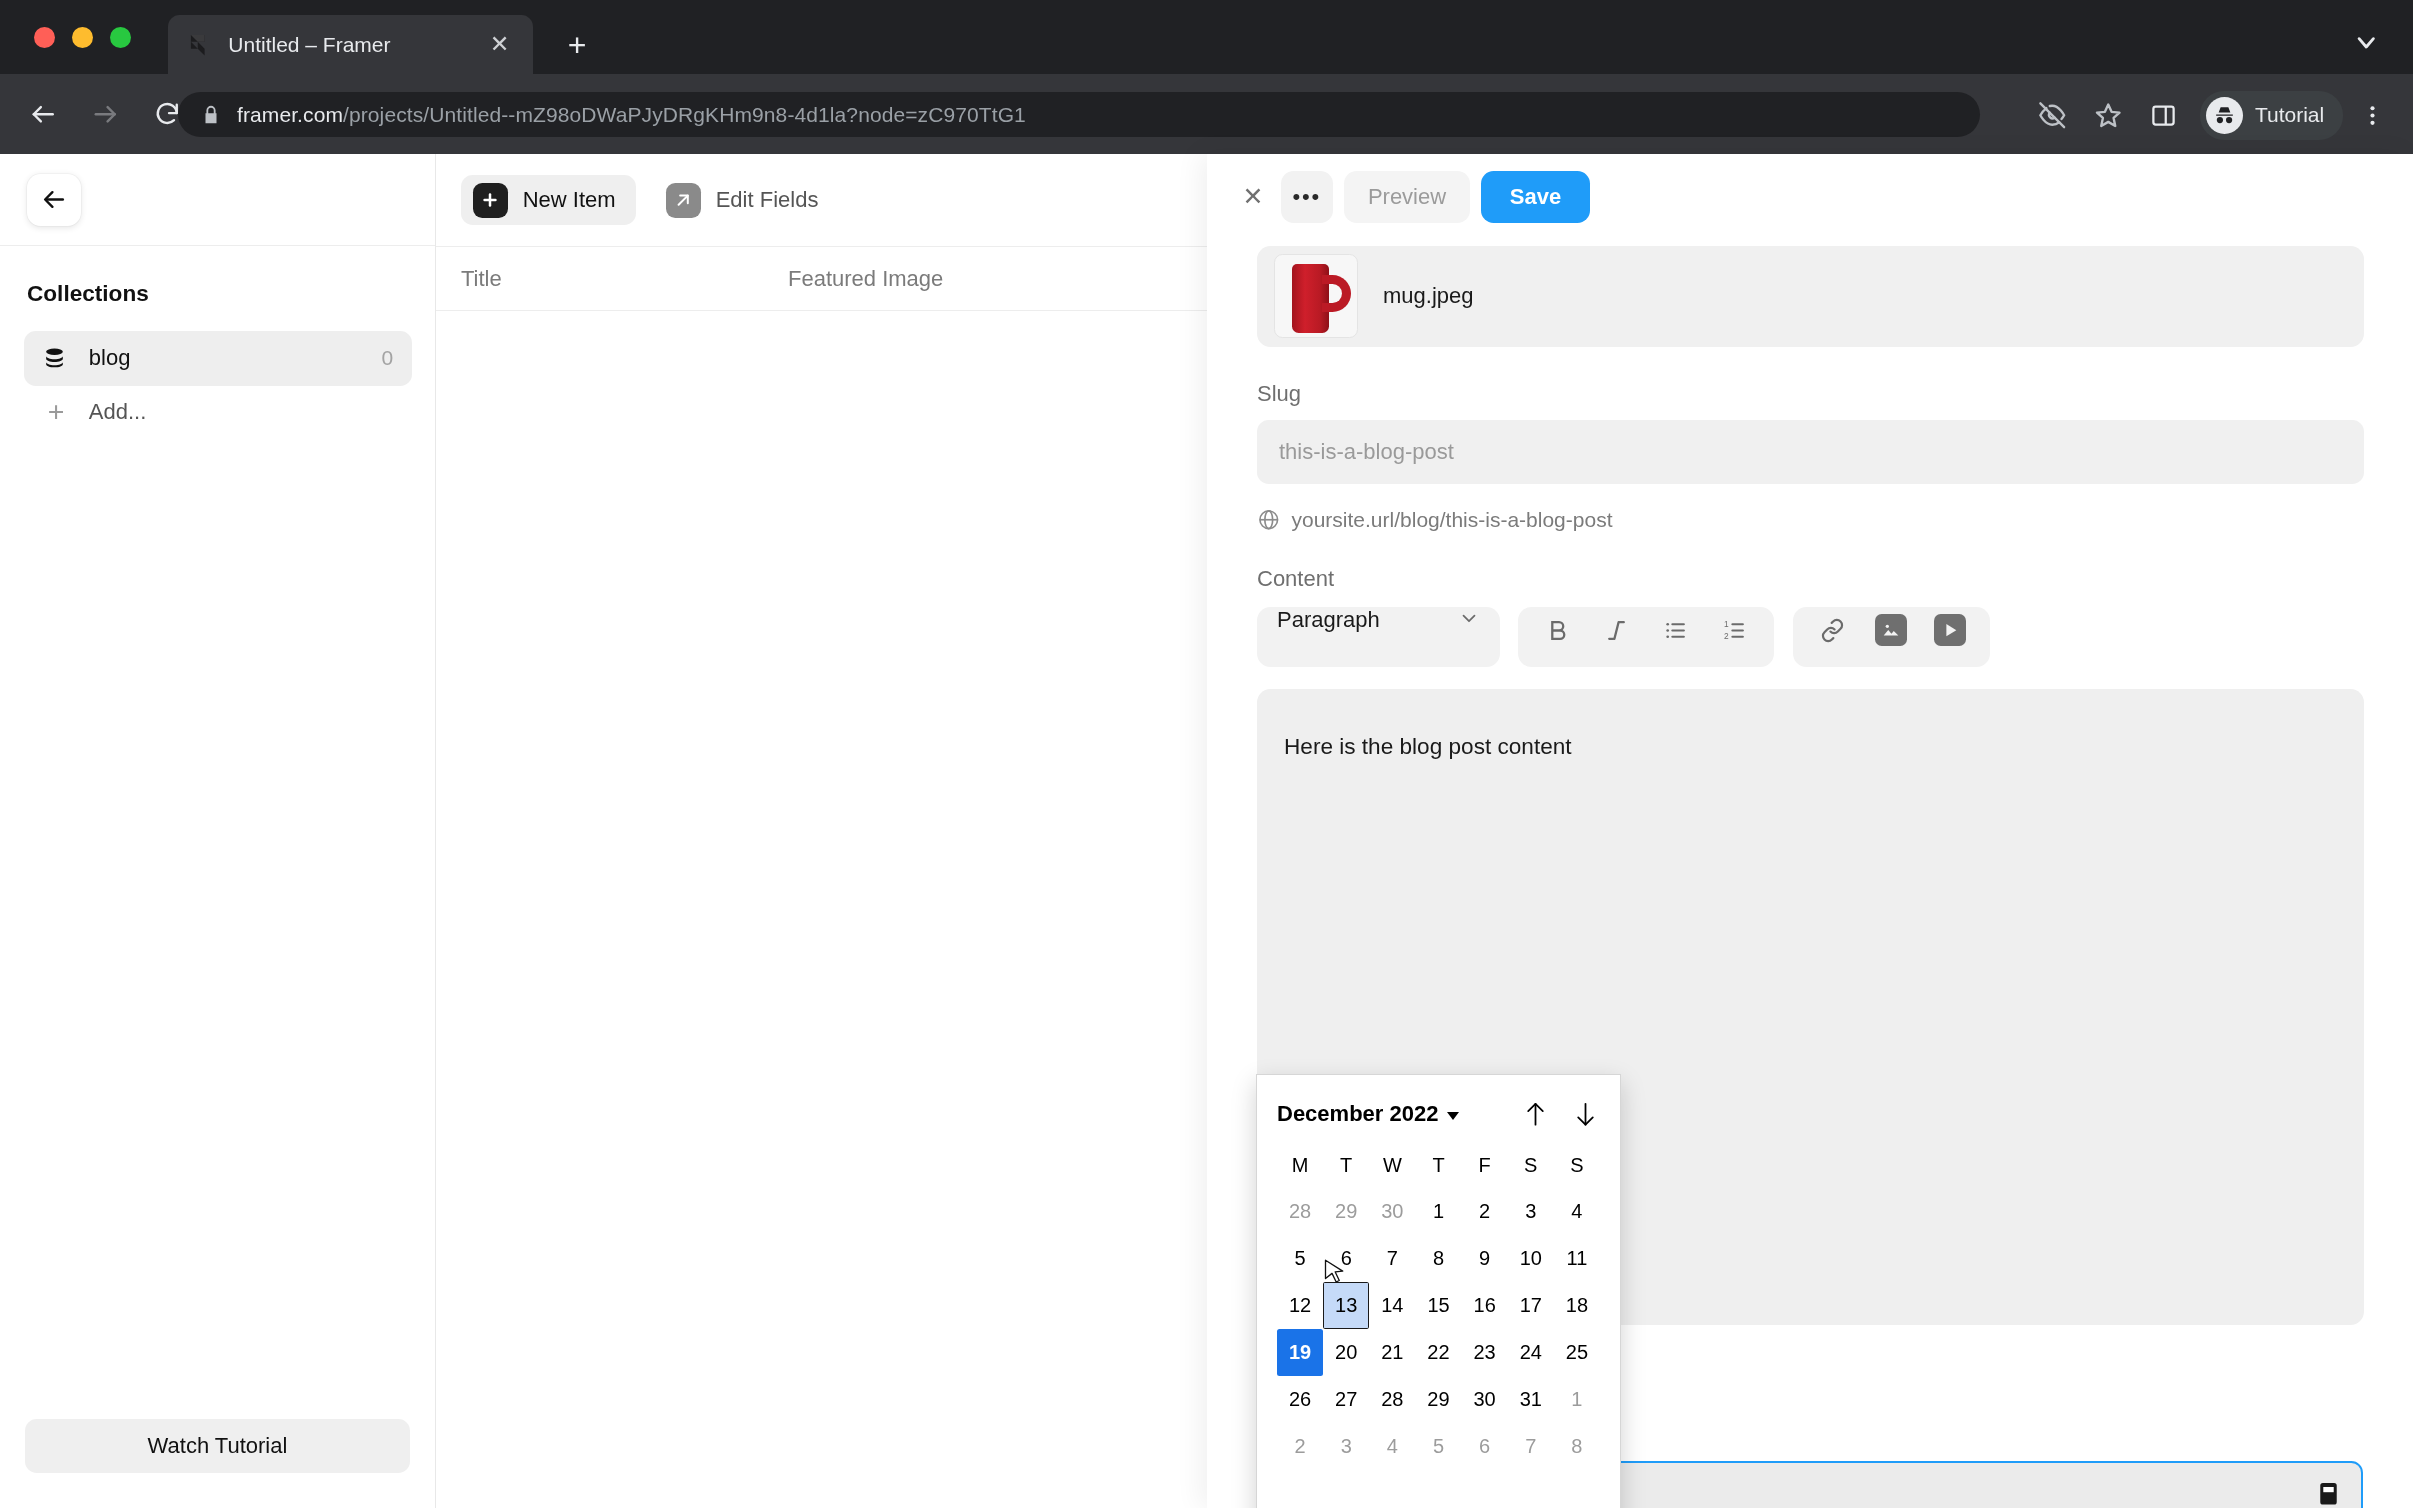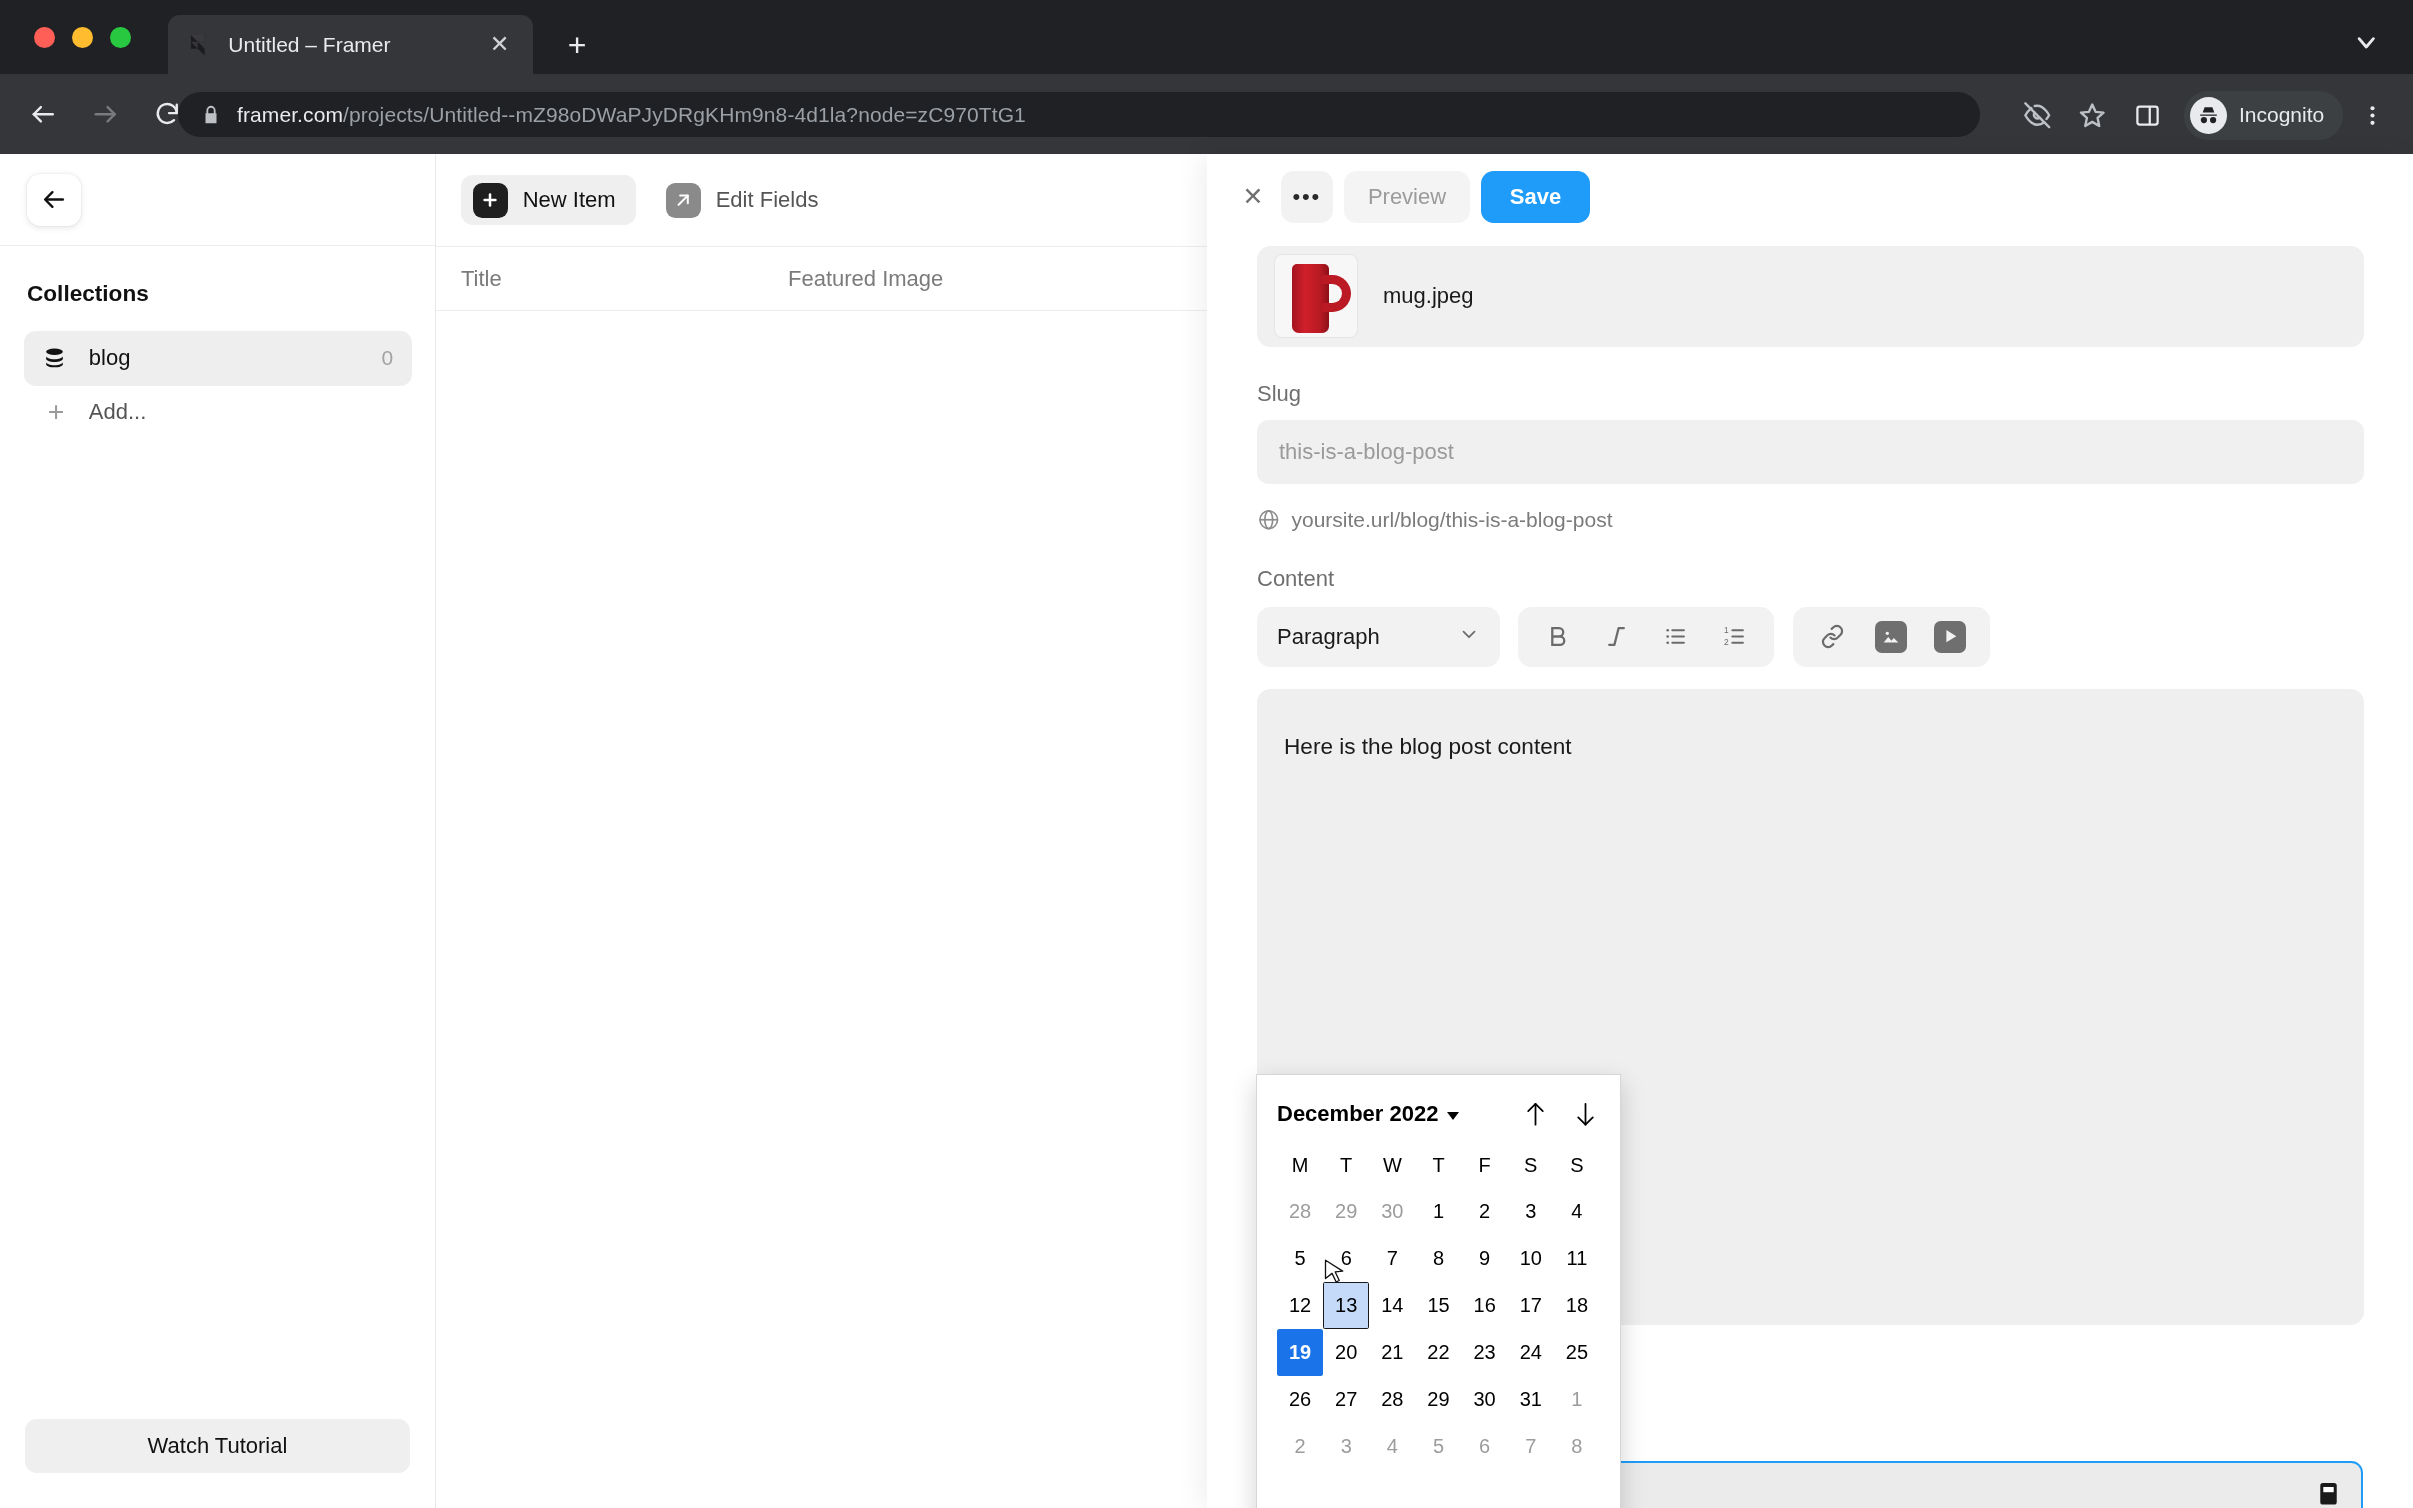--- a/index.html
+++ b/index.html
@@ -452,7 +452,7 @@
               <circle cx="16.4" cy="16.4" r="3"></circle>
             </svg>
         </span>
-        <span class="incognito-label">Incognito</span>
+        <span class="incognito-label">Tutorial</span>
       </div>
       <div class="tb-icon">
         <svg width="25" height="25" viewBox="0 0 24 24" fill="#e8eaed">

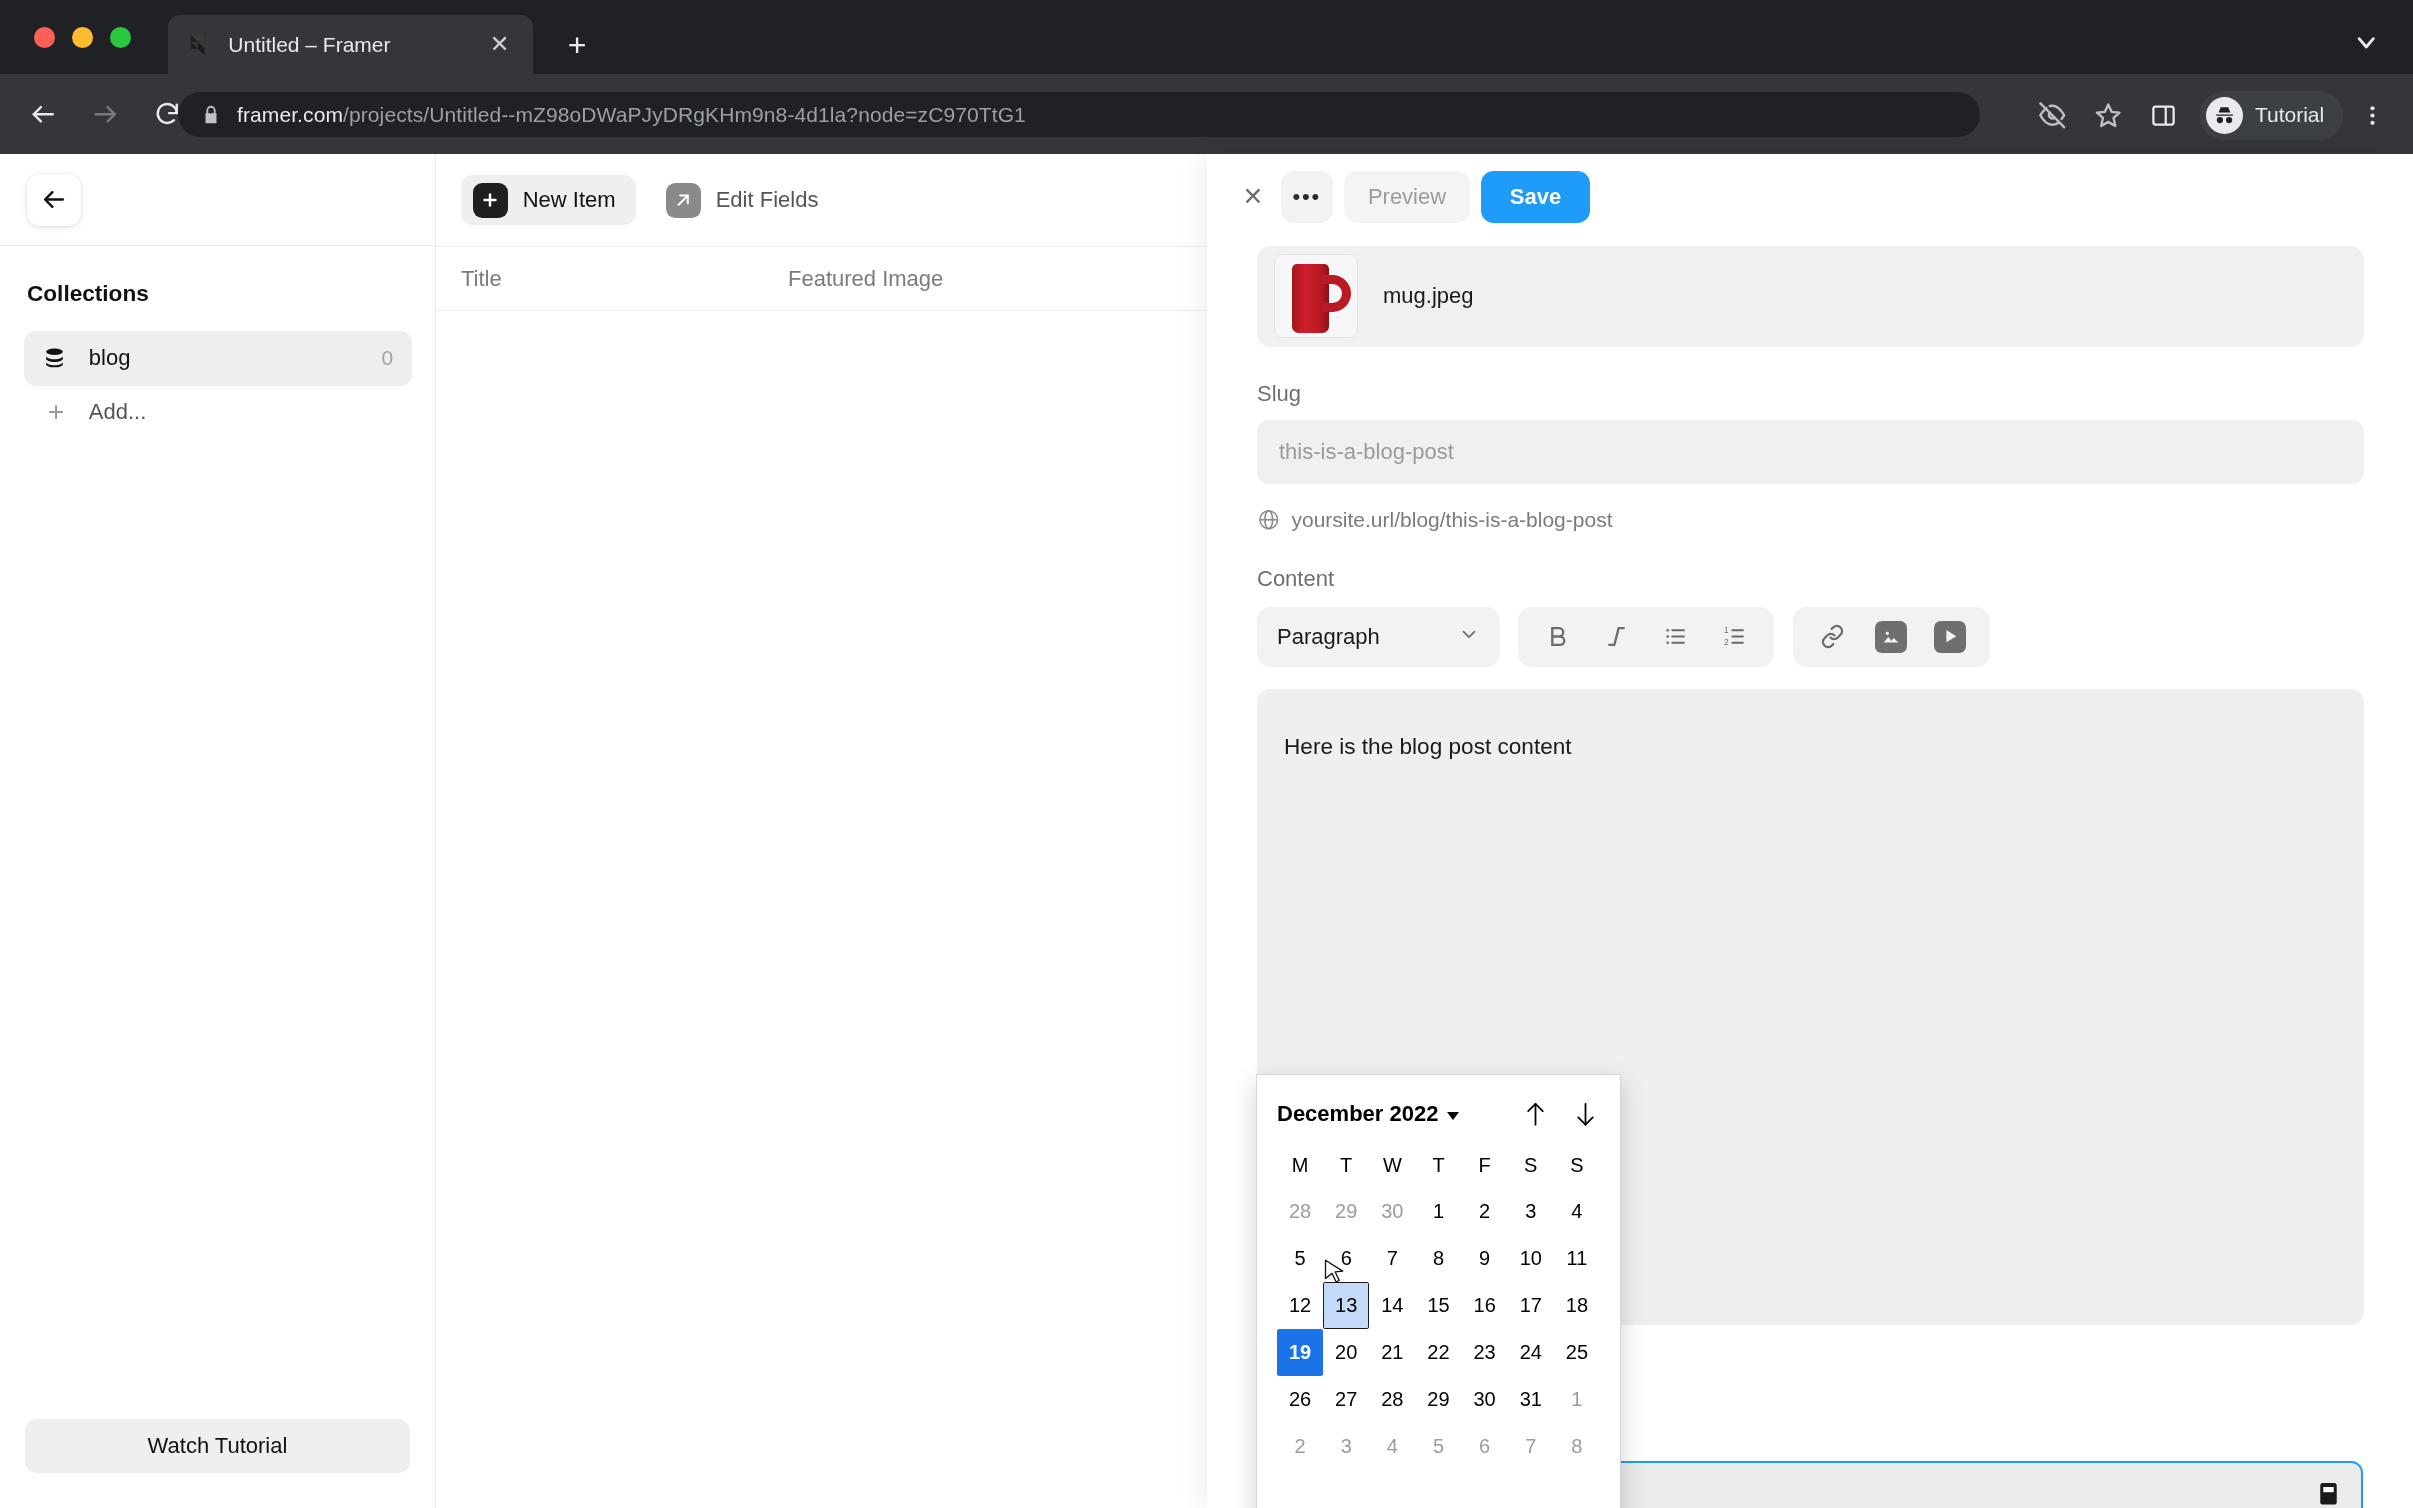--- a/index.html
+++ b/index.html
@@ -273,7 +273,7 @@
   }
   .etb-group {
     background: #f2f2f2; border-radius: 13.4px;
-    display: flex; align-items: center; height: 60px; padding: 0 10px;
+    display: flex; height: 60px; padding: 0 10px;
   }
   .etb-select {
     width: 243px; justify-content: space-between; padding: 0 20px;

